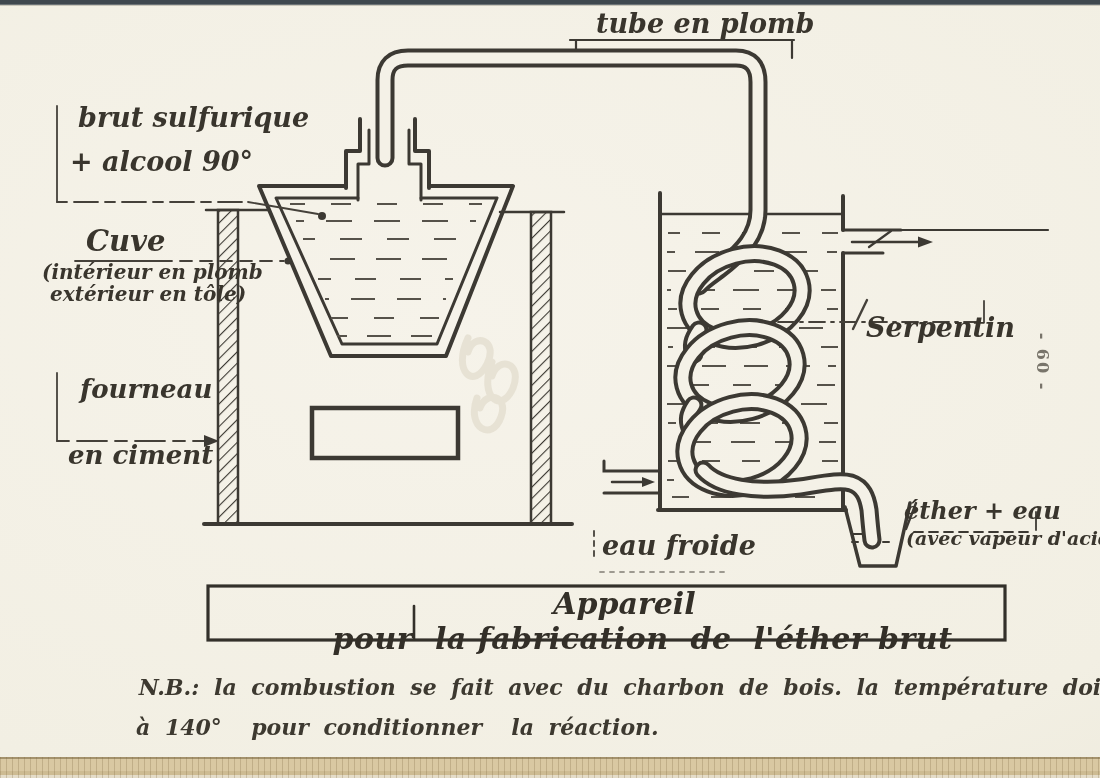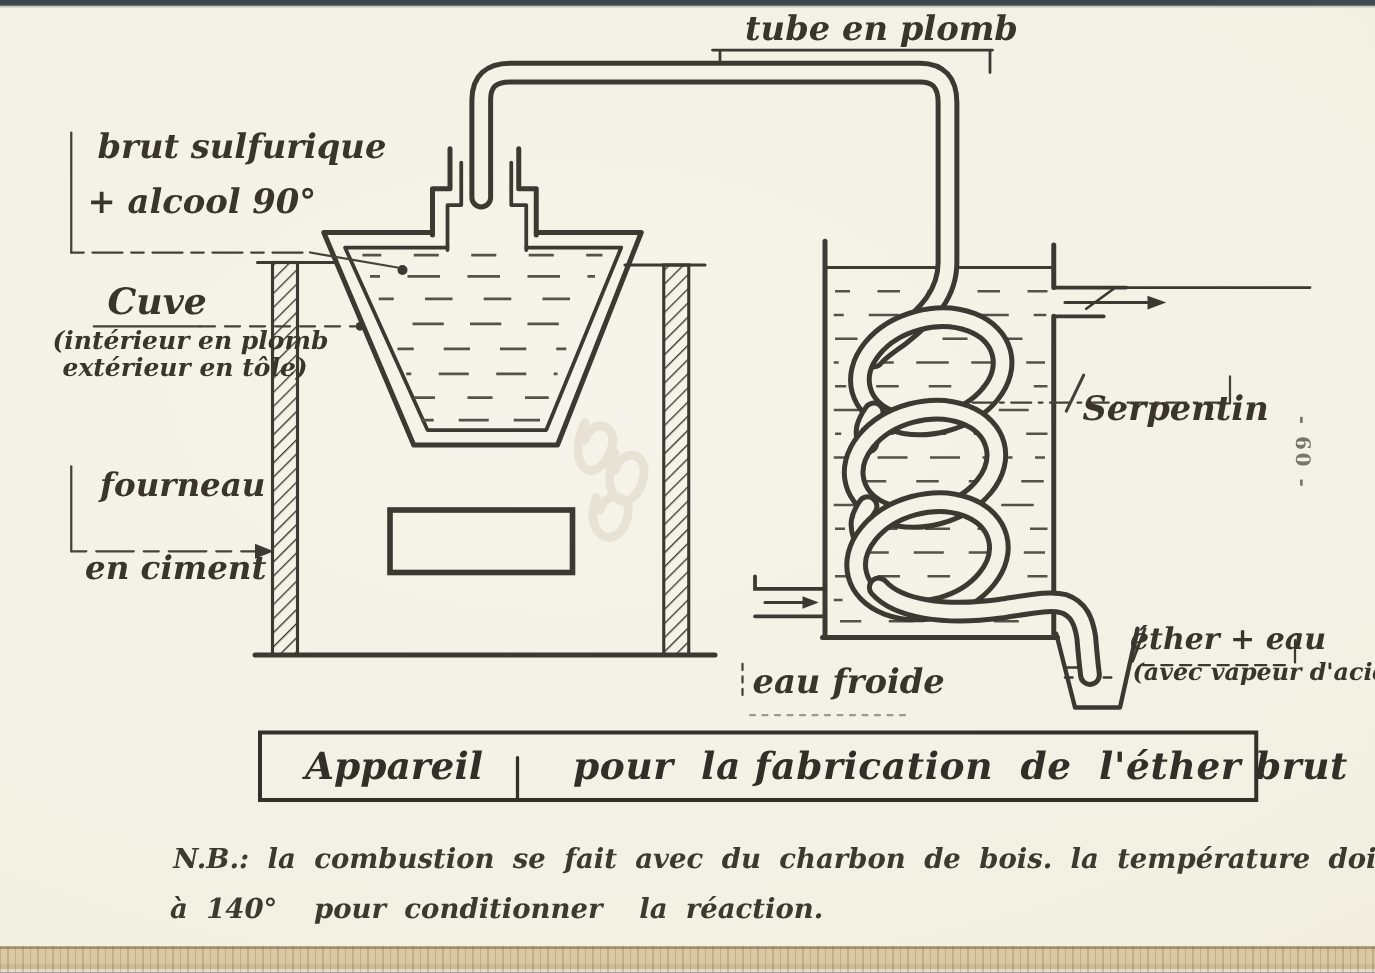--- a/index.html
+++ b/index.html
@@ -22,7 +22,7 @@
   .fs27{font-size:27px;} .fs26{font-size:26px;} .fs24{font-size:24px;}
   .fs29{font-size:29px;} .fs20{font-size:20px;} .fs19{font-size:19px;}
   .title-row{position:absolute;left:208px;top:586px;width:797px;height:54px;
-    display:flex;align-items:center;font-size:30px;font-style:italic;font-weight:bold;color:#332f28;white-space:pre;}
+    display:flex;align-items:center;font-size:30px;font-style:italic;font-weight:bold;color:#332f28;white-space:pre;flex-direction:column;}
   .title-p1{margin-left:36px;} .title-p2{margin-left:72px;letter-spacing:.5px;}
   .note-line{position:absolute;font-size:22px;font-style:italic;font-weight:bold;color:#3d3930;white-space:pre;word-spacing:7px;}
   .page-num{position:absolute;left:1012px;top:352px;width:60px;height:20px;text-align:center;

